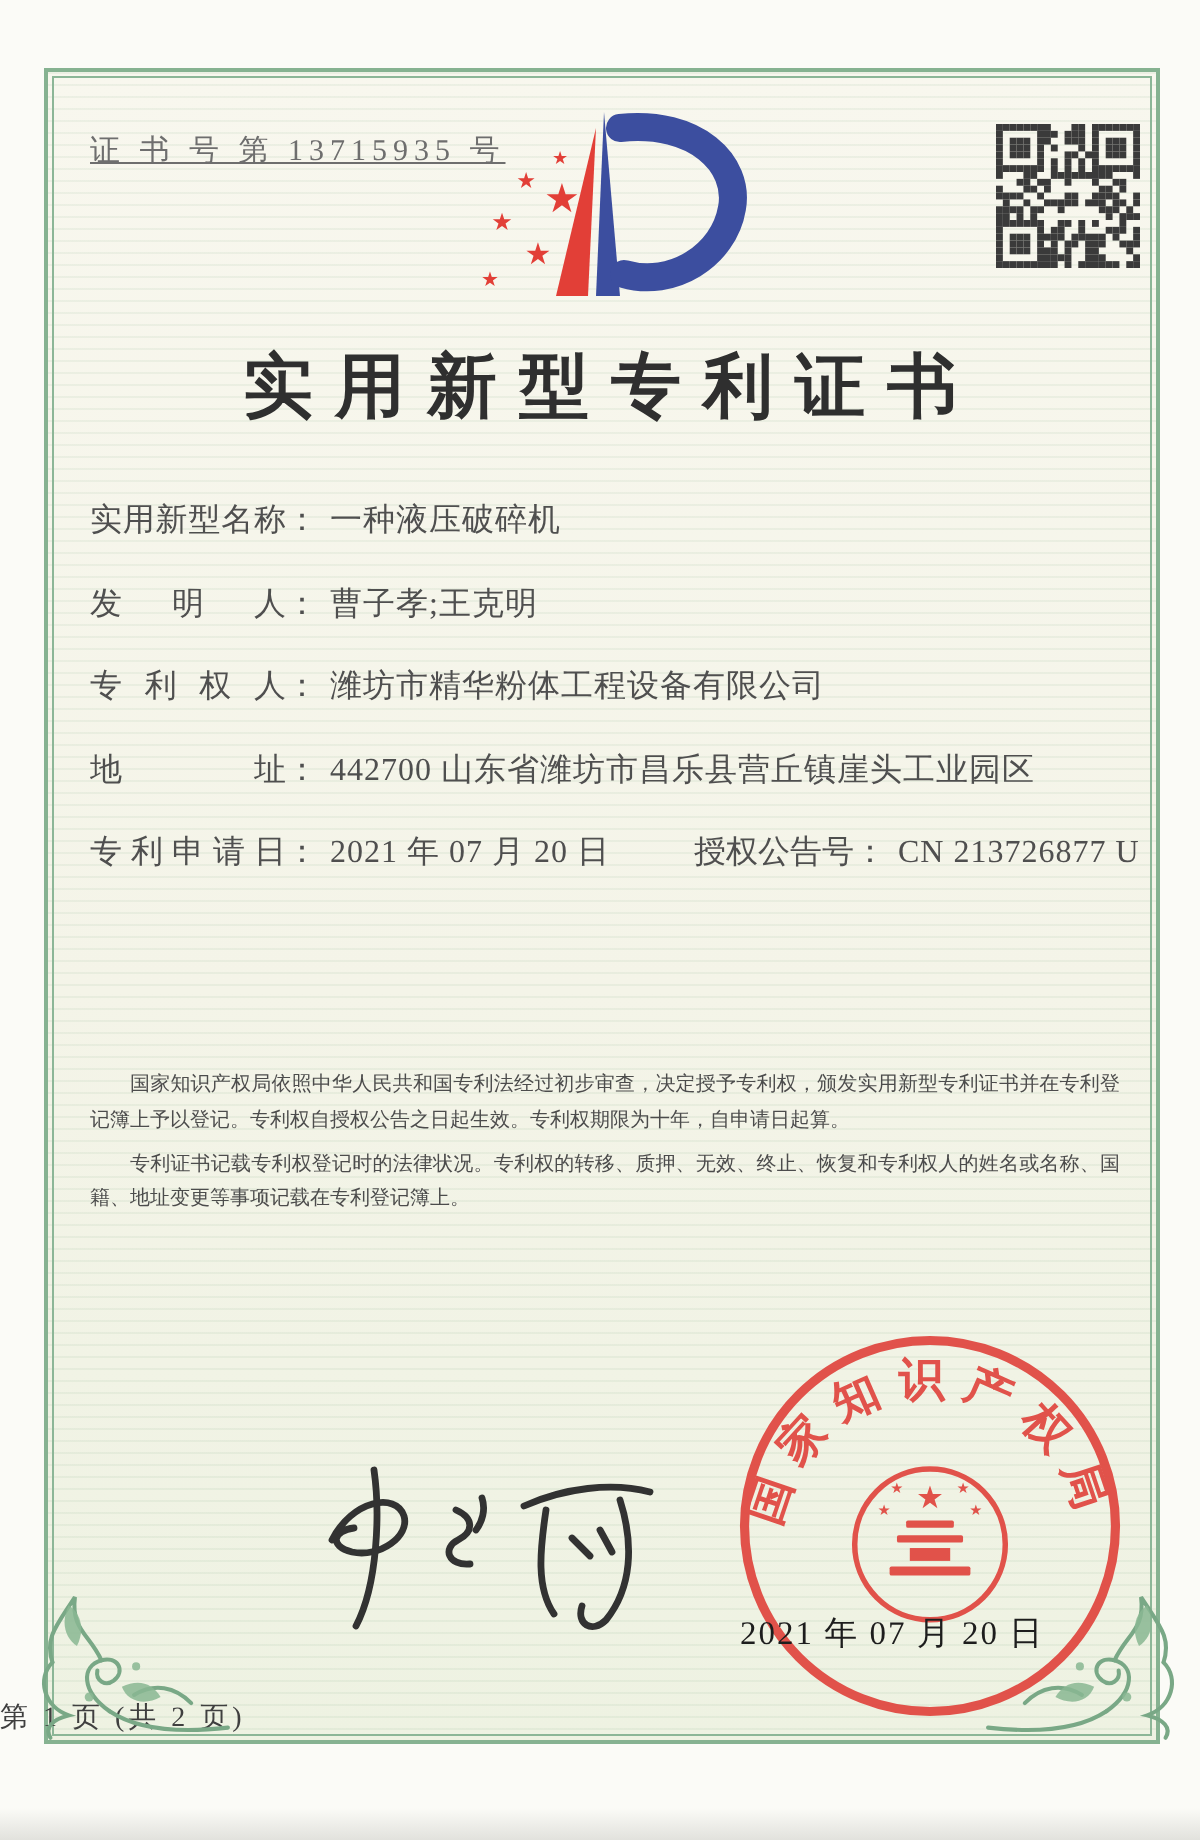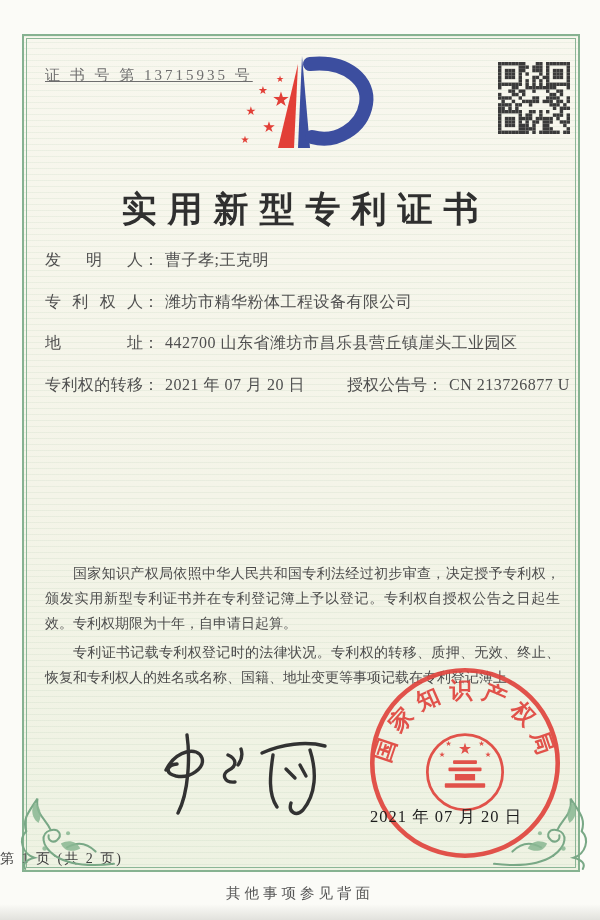--- a/index.html
+++ b/index.html
@@ -31,7 +31,7 @@
   .logo{left:218px;top:48px;width:170px;height:118px;}
   .qr{left:498px;top:62px;width:72px;height:72px;}
   .title{
-    left:0;right:0;top:170px;text-align:center;margin:16px;
+    left:0;right:0;top:170px;text-align:center;margin:0;
     font-size:35px;font-weight:600;color:#2f2f2f;letter-spacing:11px;text-indent:11px;
   }
   .fields{left:45px;right:42px;top:250px;font-size:16px;color:#4f4f4f;}

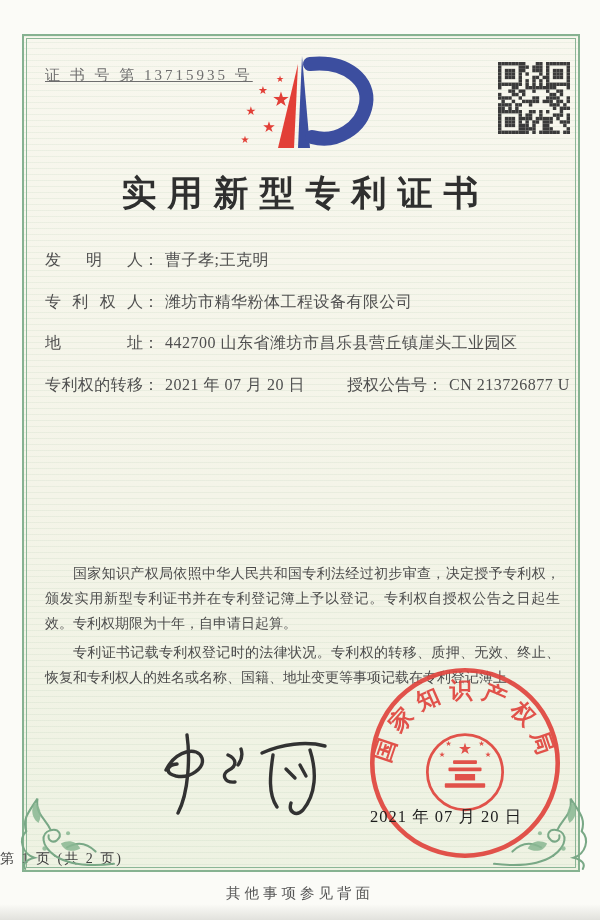--- a/index.html
+++ b/index.html
@@ -371,6 +371,9 @@
 
   <div class="abs fields">
     <div class="row">
+      <span class="lab">实用新型名称</span><span class="colon">：</span><span class="val">一种液压破碎机</span>
+    </div>
+    <div class="row">
       <span class="lab">发明人</span><span class="colon">：</span><span class="val">曹子孝;王克明</span>
     </div>
     <div class="row">

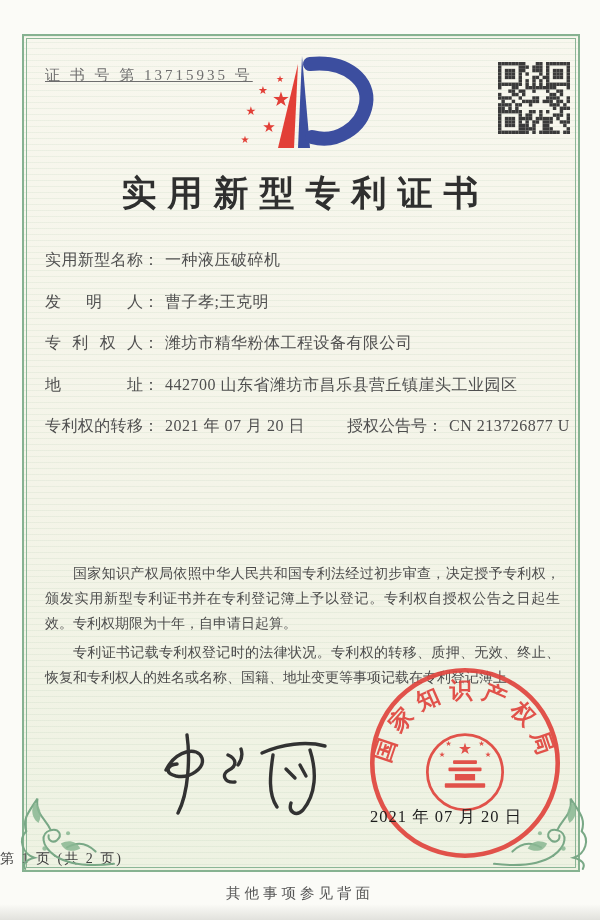--- a/index.html
+++ b/index.html
@@ -383,7 +383,7 @@
       <span class="lab">地址</span><span class="colon">：</span><span class="val">442700 山东省潍坊市昌乐县营丘镇崖头工业园区</span>
     </div>
     <div class="row">
-      <span class="lab">专利权的转移</span><span class="colon">：</span><span class="val">2021 年 07 月 20 日</span><span class="grant2">授权公告号</span><span class="colon">：</span><span class="val">CN 213726877 U</span>
+      <span class="lab">专利申请日</span><span class="colon">：</span><span class="val">2021 年 07 月 20 日</span><span class="grant2">授权公告号</span><span class="colon">：</span><span class="val">CN 213726877 U</span>
     </div>
   </div>
 

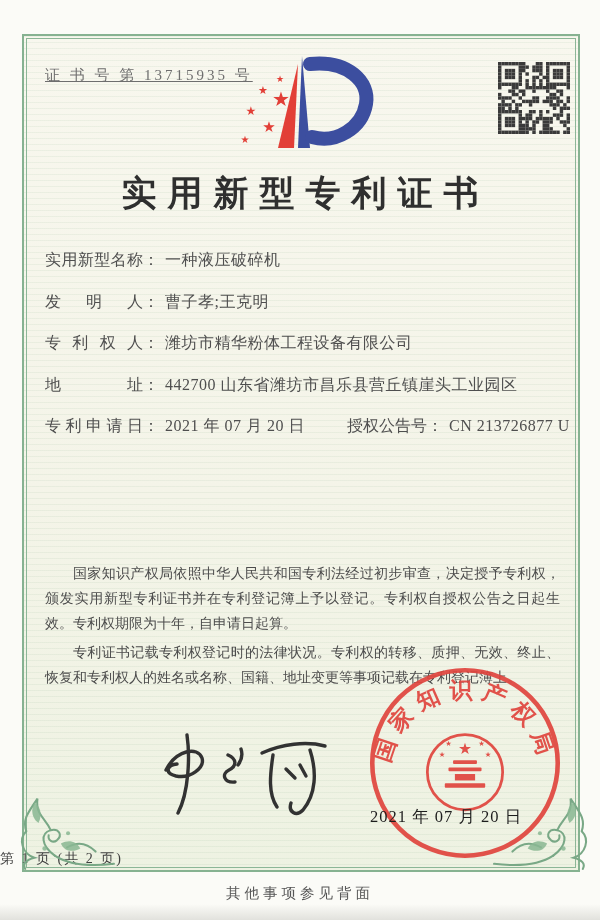--- a/index.html
+++ b/index.html
@@ -43,7 +43,7 @@
   .colon{margin-right:6px;}
   .val{letter-spacing:.5px;}
   .grant2{margin-left:42px;}
-  .paras{left:45px;right:40px;top:562px;font-size:14px;color:#4c4c4c;
+  .paras{left:45px;right:40px;top:534px;font-size:10px;color:#4c4c4c;
     line-height:1.78;text-align:justify;}
   .paras p{margin:0 0 4px 0;text-indent:2em;}
   .signer{left:48px;top:752px;font-size:17px;color:#3d3d3d;line-height:1.85;letter-spacing:2px;}

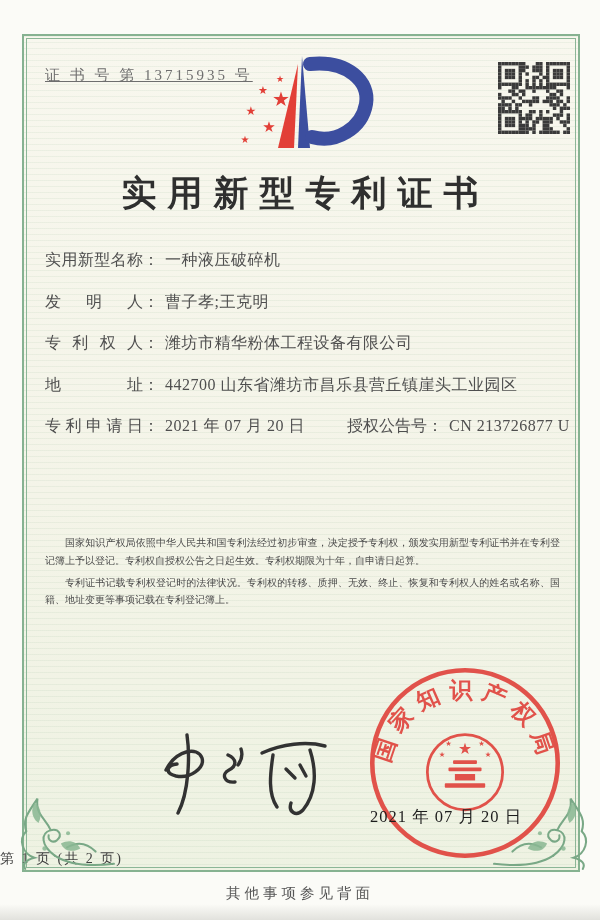--- a/index.html
+++ b/index.html
@@ -436,7 +436,6 @@
   <div class="abs seal-date">2021 年 07 月 20 日</div>
 
   <div class="abs page-no">第 1 页 (共 2 页)</div>
-  <div class="abs back-note">其他事项参见背面</div>
 
 </div>
 

